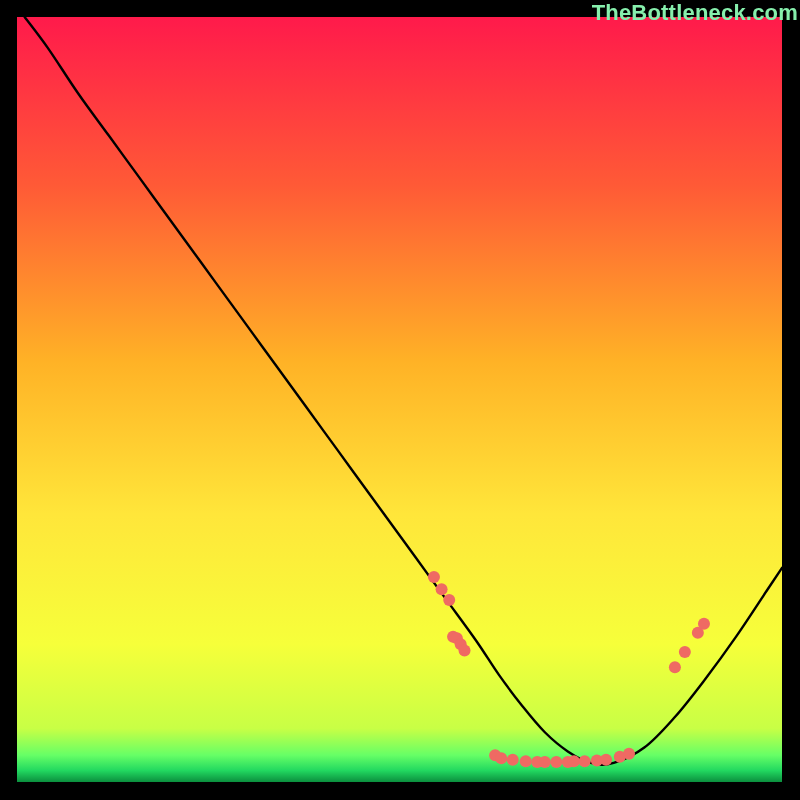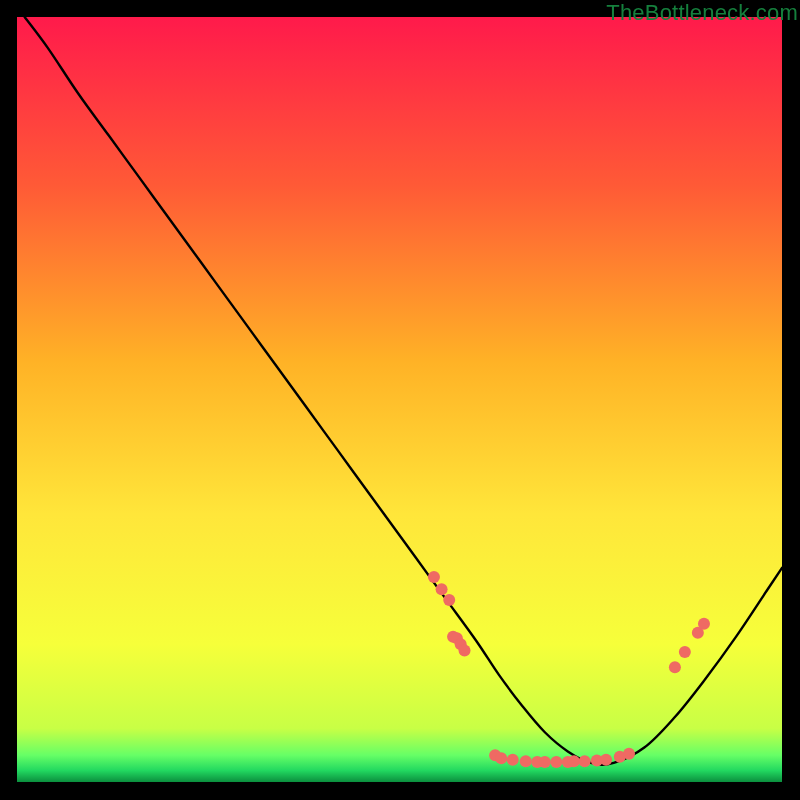--- a/index.html
+++ b/index.html
@@ -30,9 +30,9 @@
     position: absolute;
     top: 0px;
     right: 2px;
-    color: #15803d;
+    color: #86efac;
     font-size: 22px;
-    font-weight: 400;
+    font-weight: 700;
     letter-spacing: 0.2px;
     user-select: none;
   }

